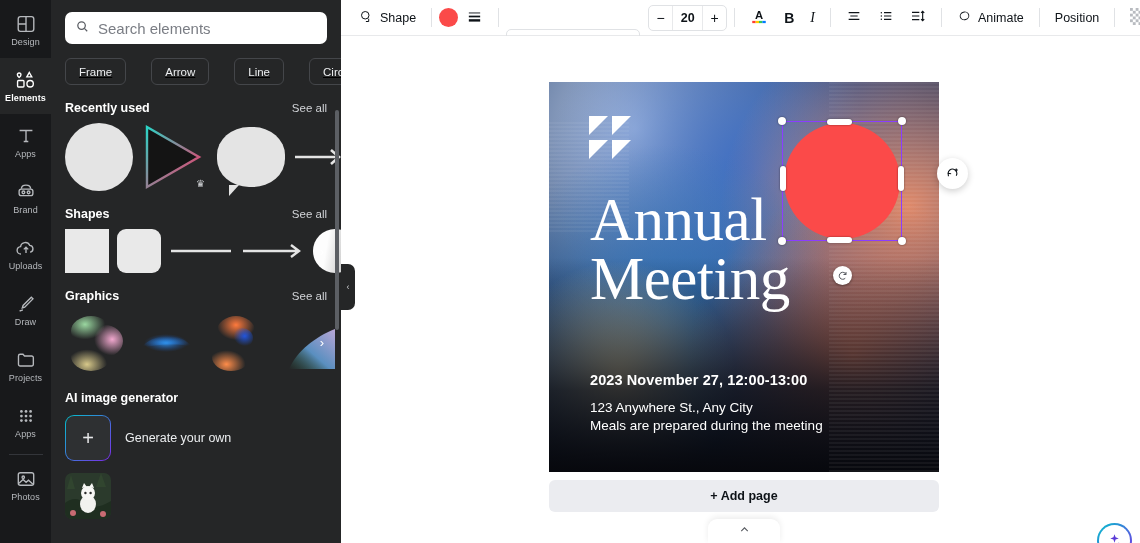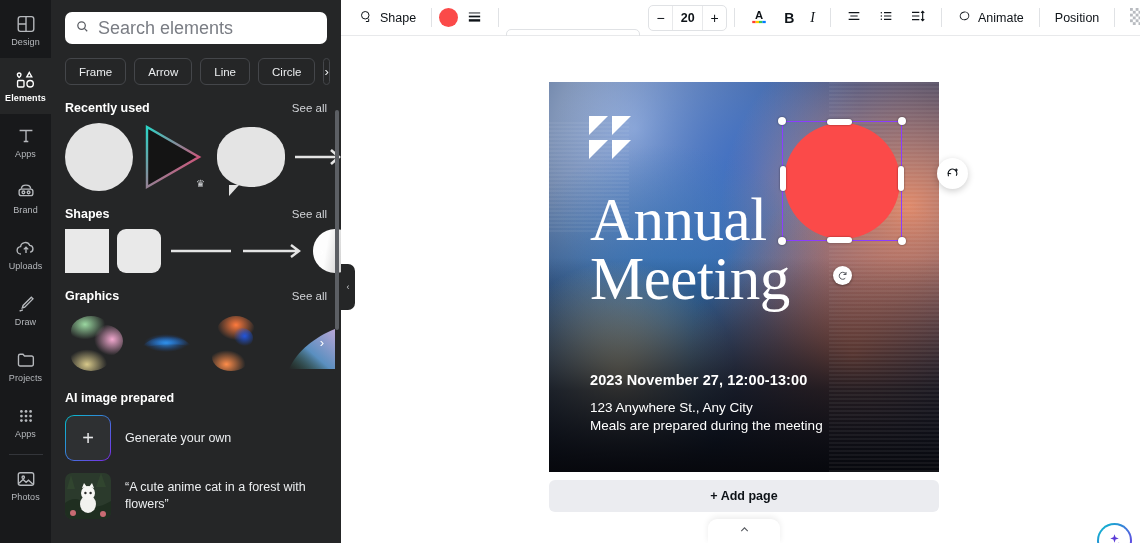--- a/index.html
+++ b/index.html
@@ -37,7 +37,7 @@
     margin: 12px 14px 0; height: 32px; background: #fff; border-radius: 7px;
     display: flex; align-items: center; padding: 0 10px; gap: 8px;
   }
-  .searchbox .s-ph { font-size: 18px; color: #7a7d84; }
+  .searchbox .s-ph { font-size: 15px; color: #7a7d84; }
   .chips { display: flex; gap: 8px; margin: 14px 14px 0; align-items: center; }
   .chip {
     height: 27px; padding: 0 13px; border: 1px solid #44464a; border-radius: 6px;

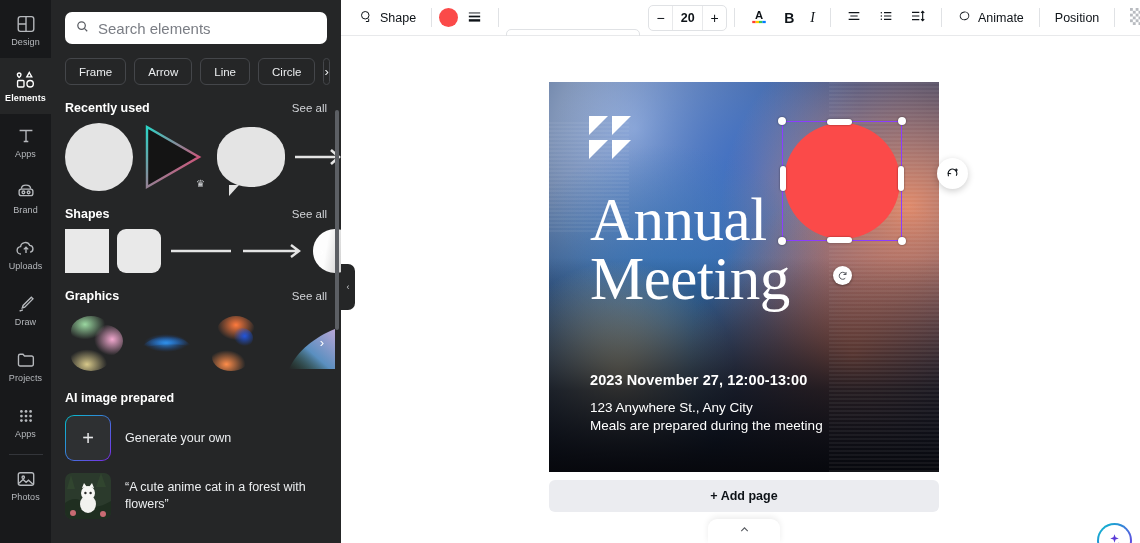--- a/index.html
+++ b/index.html
@@ -38,7 +38,7 @@
     display: flex; align-items: center; padding: 0 10px; gap: 8px;
   }
   .searchbox .s-ph { font-size: 15px; color: #7a7d84; }
-  .chips { display: flex; gap: 8px; margin: 14px 14px 0; align-items: center; }
+  .chips { display: flex; gap: 25px; margin: 14px 14px 0; align-items: center; text-decoration: underline; }
   .chip {
     height: 27px; padding: 0 13px; border: 1px solid #44464a; border-radius: 6px;
     color: #eceef0; font-size: 11.5px; display: flex; align-items: center;

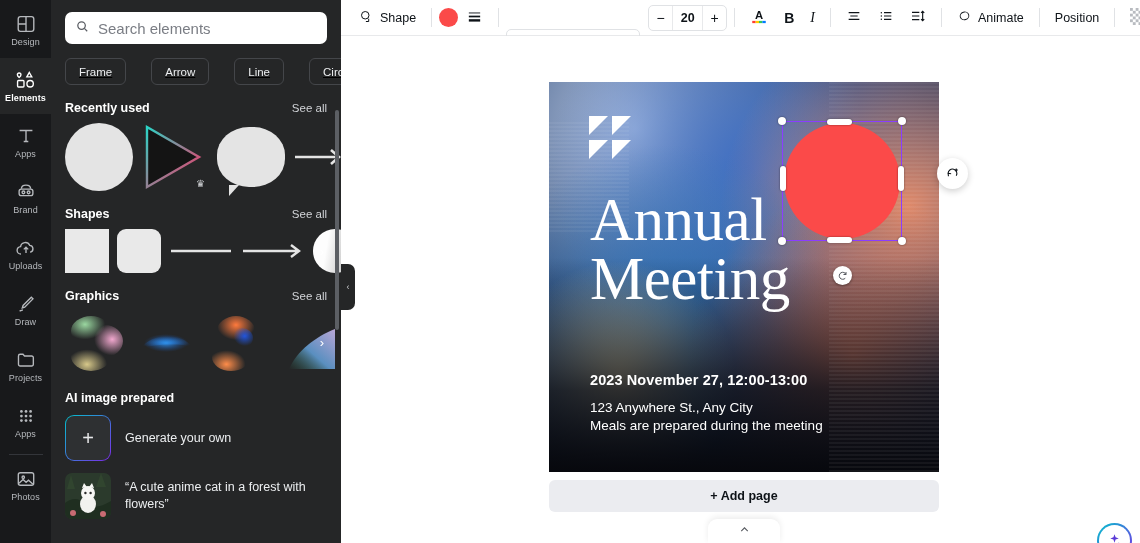--- a/index.html
+++ b/index.html
@@ -452,7 +452,7 @@
       <div class="arrow-next">›</div>
     </div>
 
-    <div class="ai-title">AI image prepared</div>
+    <div class="ai-title">AI image generator</div>
     <div class="ai-row">
       <div class="ai-gen">
         <span>+</span>

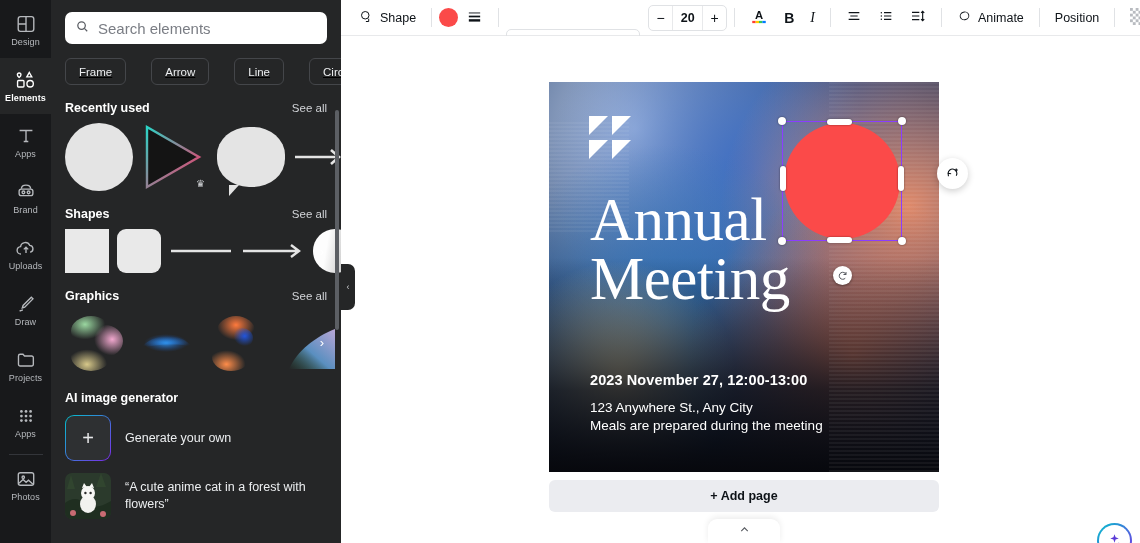--- a/index.html
+++ b/index.html
@@ -476,7 +476,6 @@
             <circle cx="38" cy="41" r="3" fill="#c86b72"></circle>
         </svg>
       </div>
-      <div class="ai-lbl">“A cute anime cat in a forest with flowers”</div>
     </div>
 
     <div class="panel-scroll"></div>

